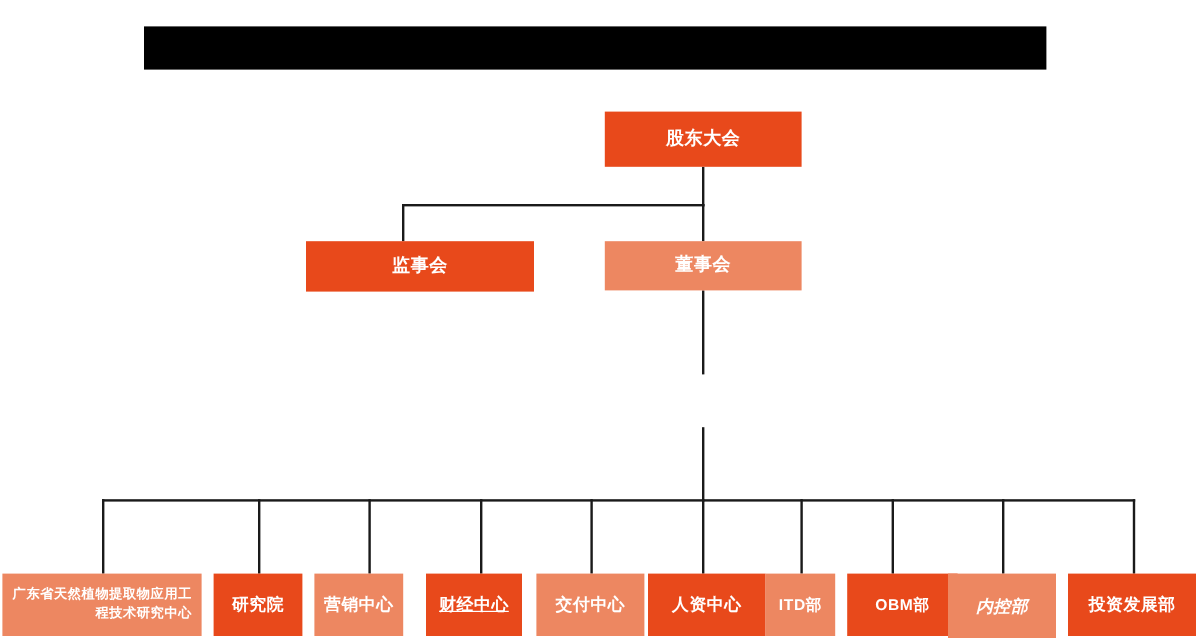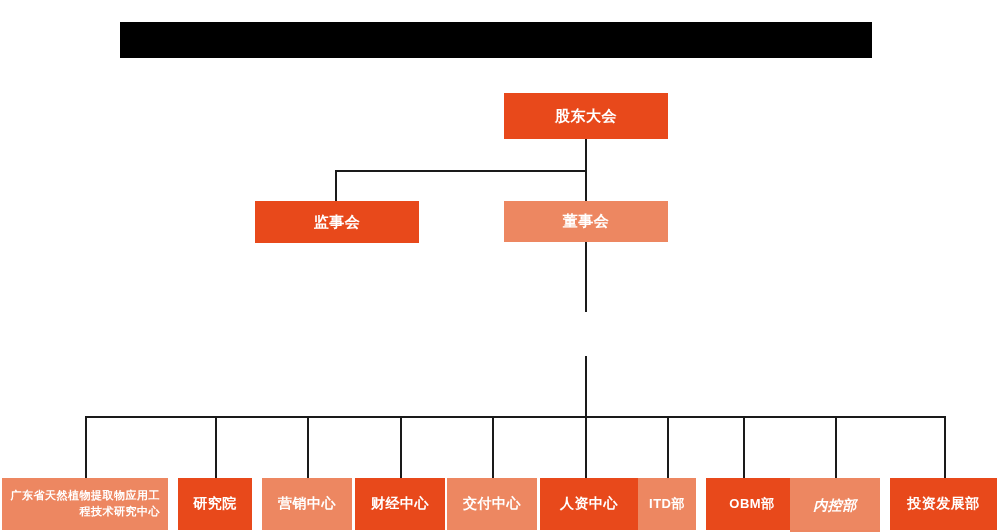--- a/index.html
+++ b/index.html
@@ -83,7 +83,7 @@
 
   <div class="node dark node-lg" style="left:504px; top:93px; width:164px; height:46px;">股东大会</div>
 
-  <div class="node dark node-lg" style="left:255px; top:201px; width:164px; height:42px;">监事会</div>
+  <div class="node dark node-lg" style="left:255px; top:201px; width:190px; height:42px;">监事会</div>
 
   <div class="node light node-lg" style="left:504px; top:201px; width:164px; height:41px;">董事会</div>
 

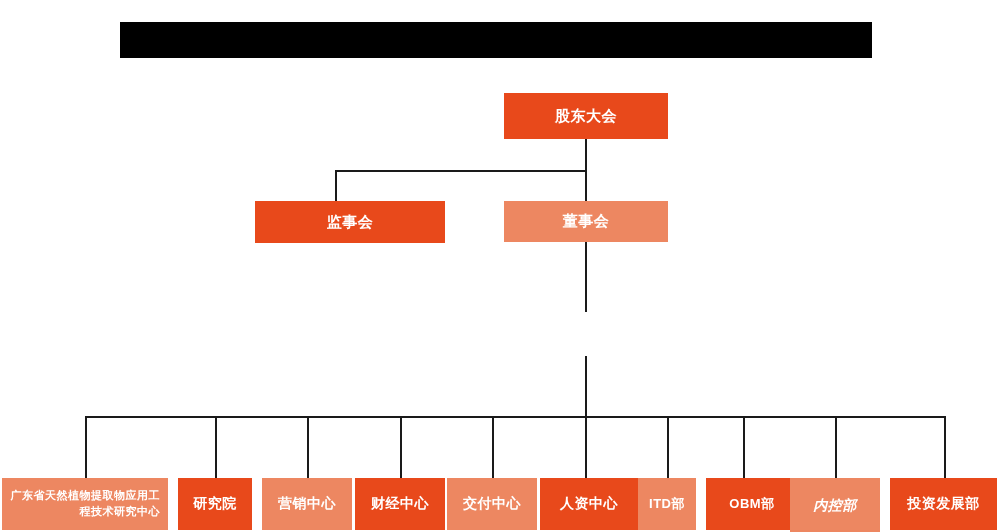--- a/index.html
+++ b/index.html
@@ -92,7 +92,7 @@
 
   <div class="node dark node-md" style="left:178px; top:478px; width:74px; height:52px;">研究院</div>
 
-  <div class="node light node-md" style="left:262px; top:478px; width:90px; height:52px;">营销中心</div>
+  <div class="node light node-md" style="left:262px; top:478px; width:74px; height:52px;">营销中心</div>
 
   <div class="node dark node-md" style="left:355px; top:478px; width:90px; height:52px;">财经中心</div>
 

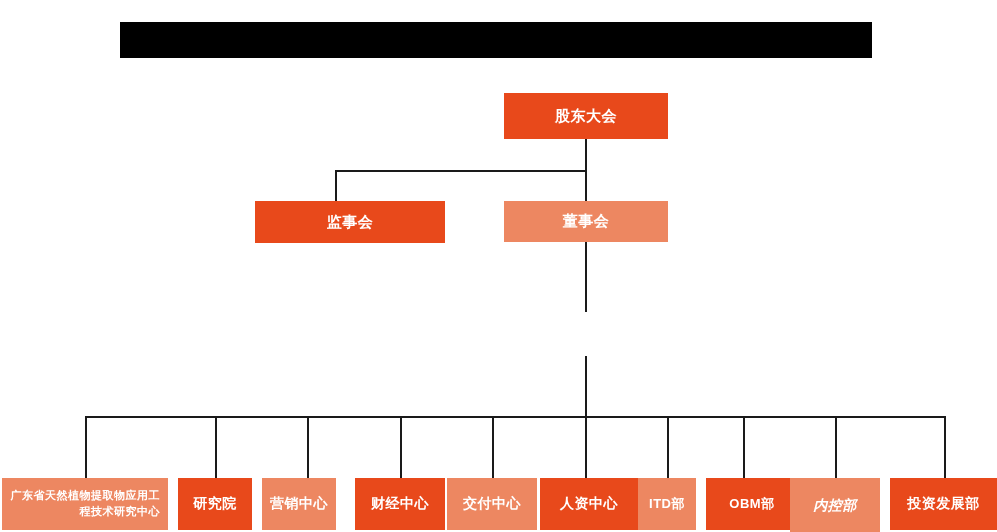--- a/index.html
+++ b/index.html
@@ -94,7 +94,7 @@
 
   <div class="node light node-md" style="left:262px; top:478px; width:74px; height:52px;">营销中心</div>
 
-  <div class="node dark node-md" style="left:355px; top:478px; width:90px; height:52px;">财经中心</div>
+  <div class="node dark node-md" style="left:355px; top:478px; width:80px; height:52px;text-decoration:underline;">财经中心</div>
 
   <div class="node light node-md" style="left:447px; top:478px; width:90px; height:52px;">交付中心</div>
 

